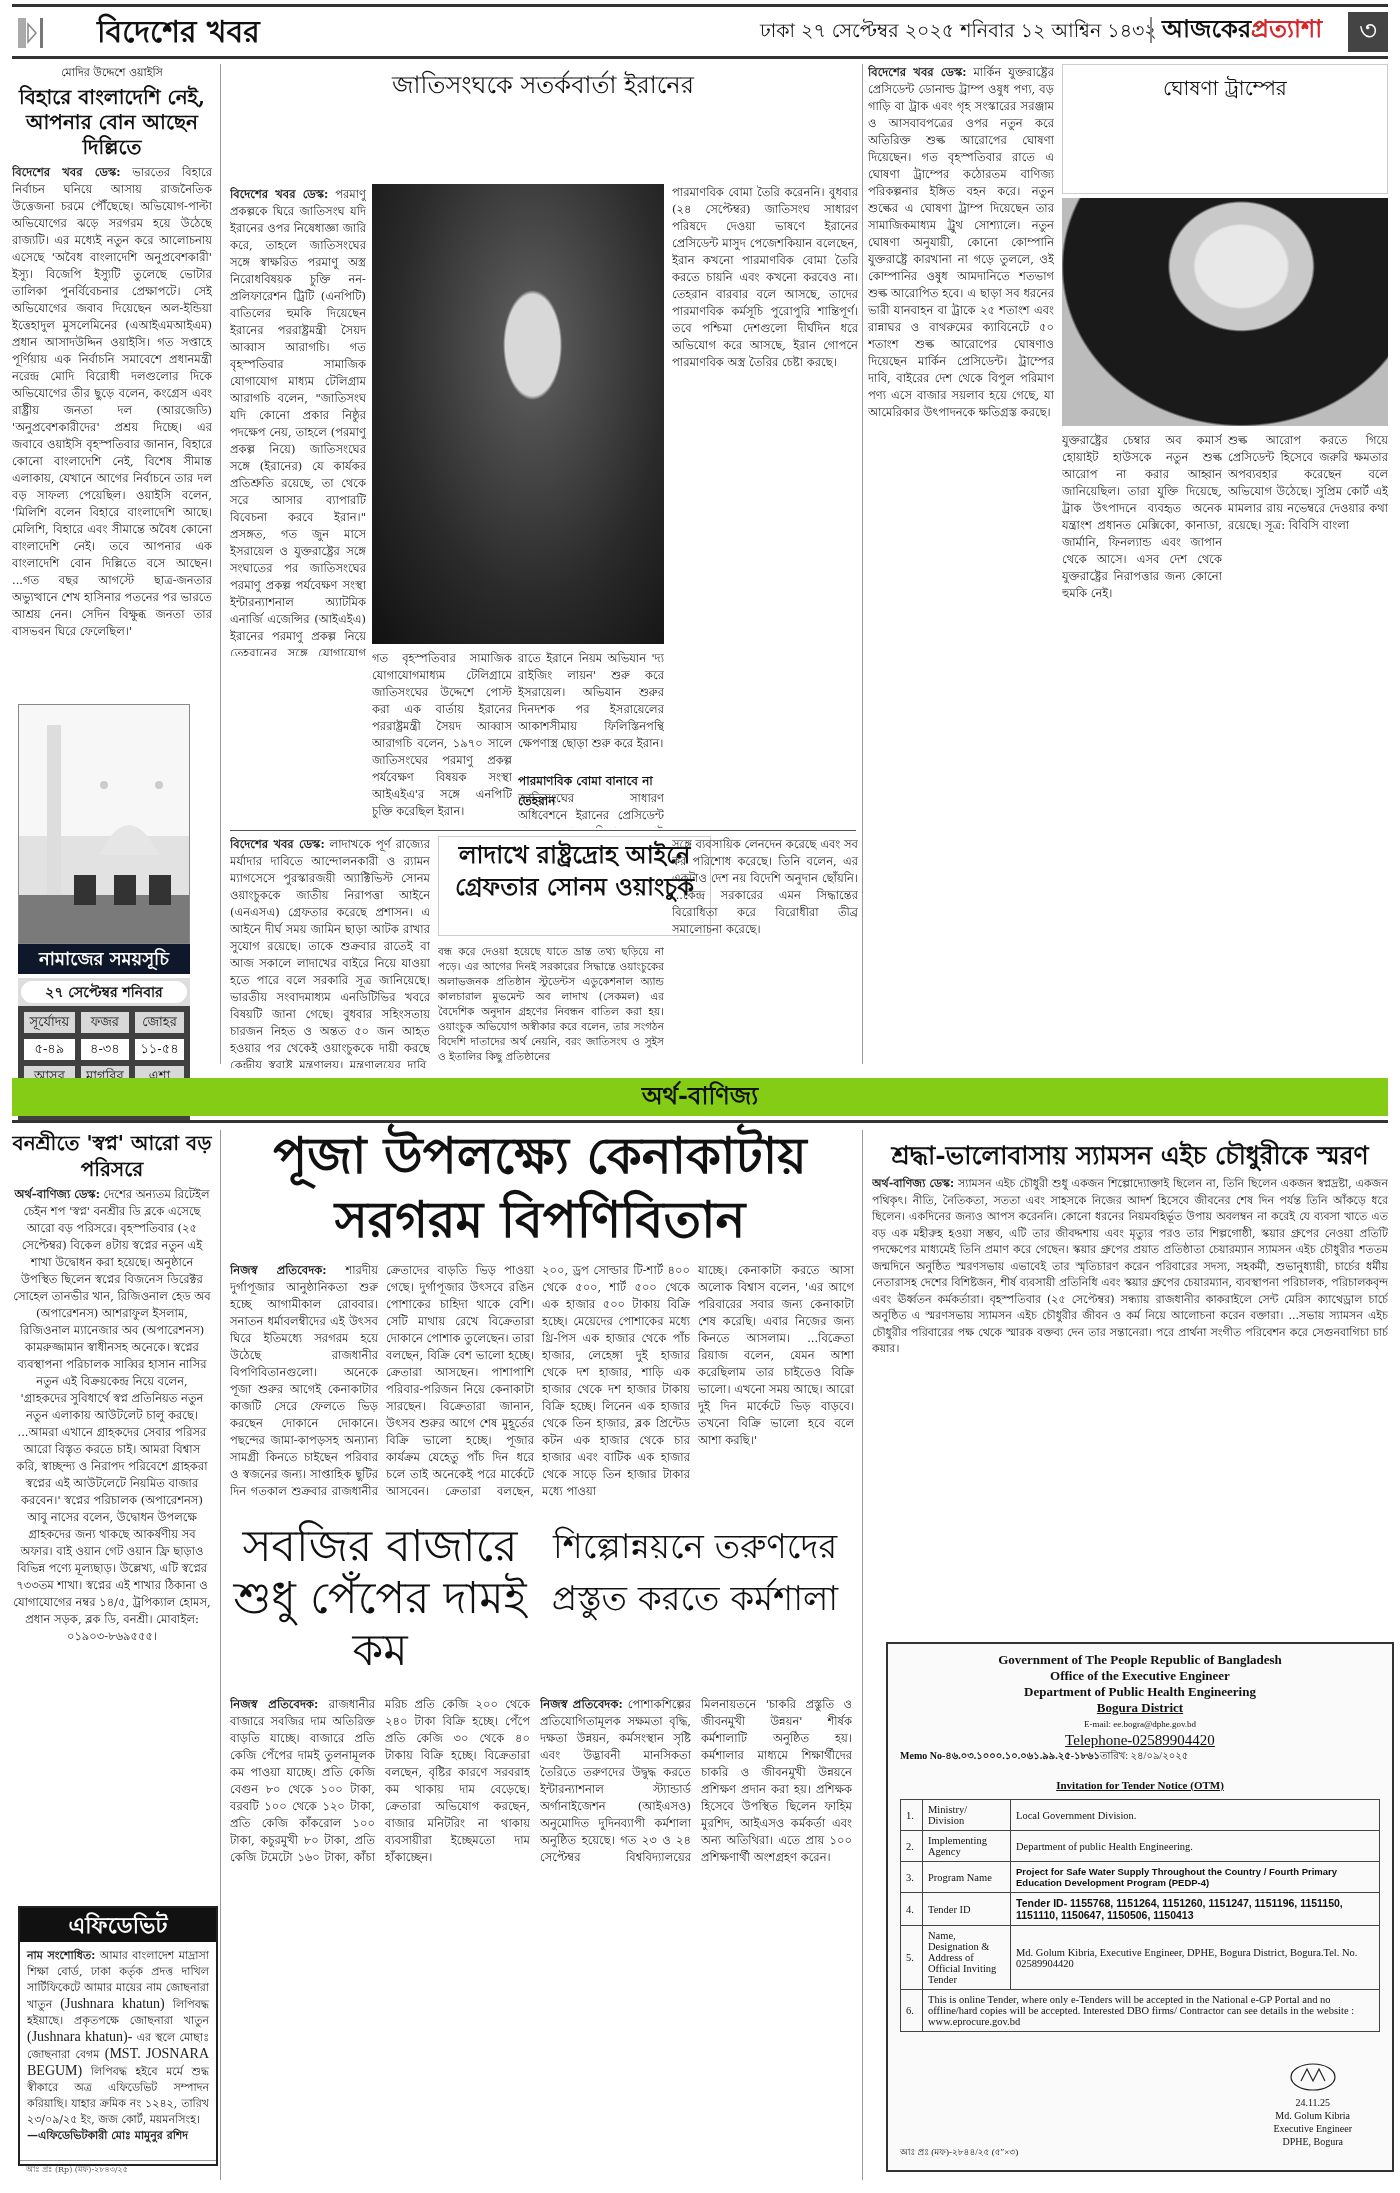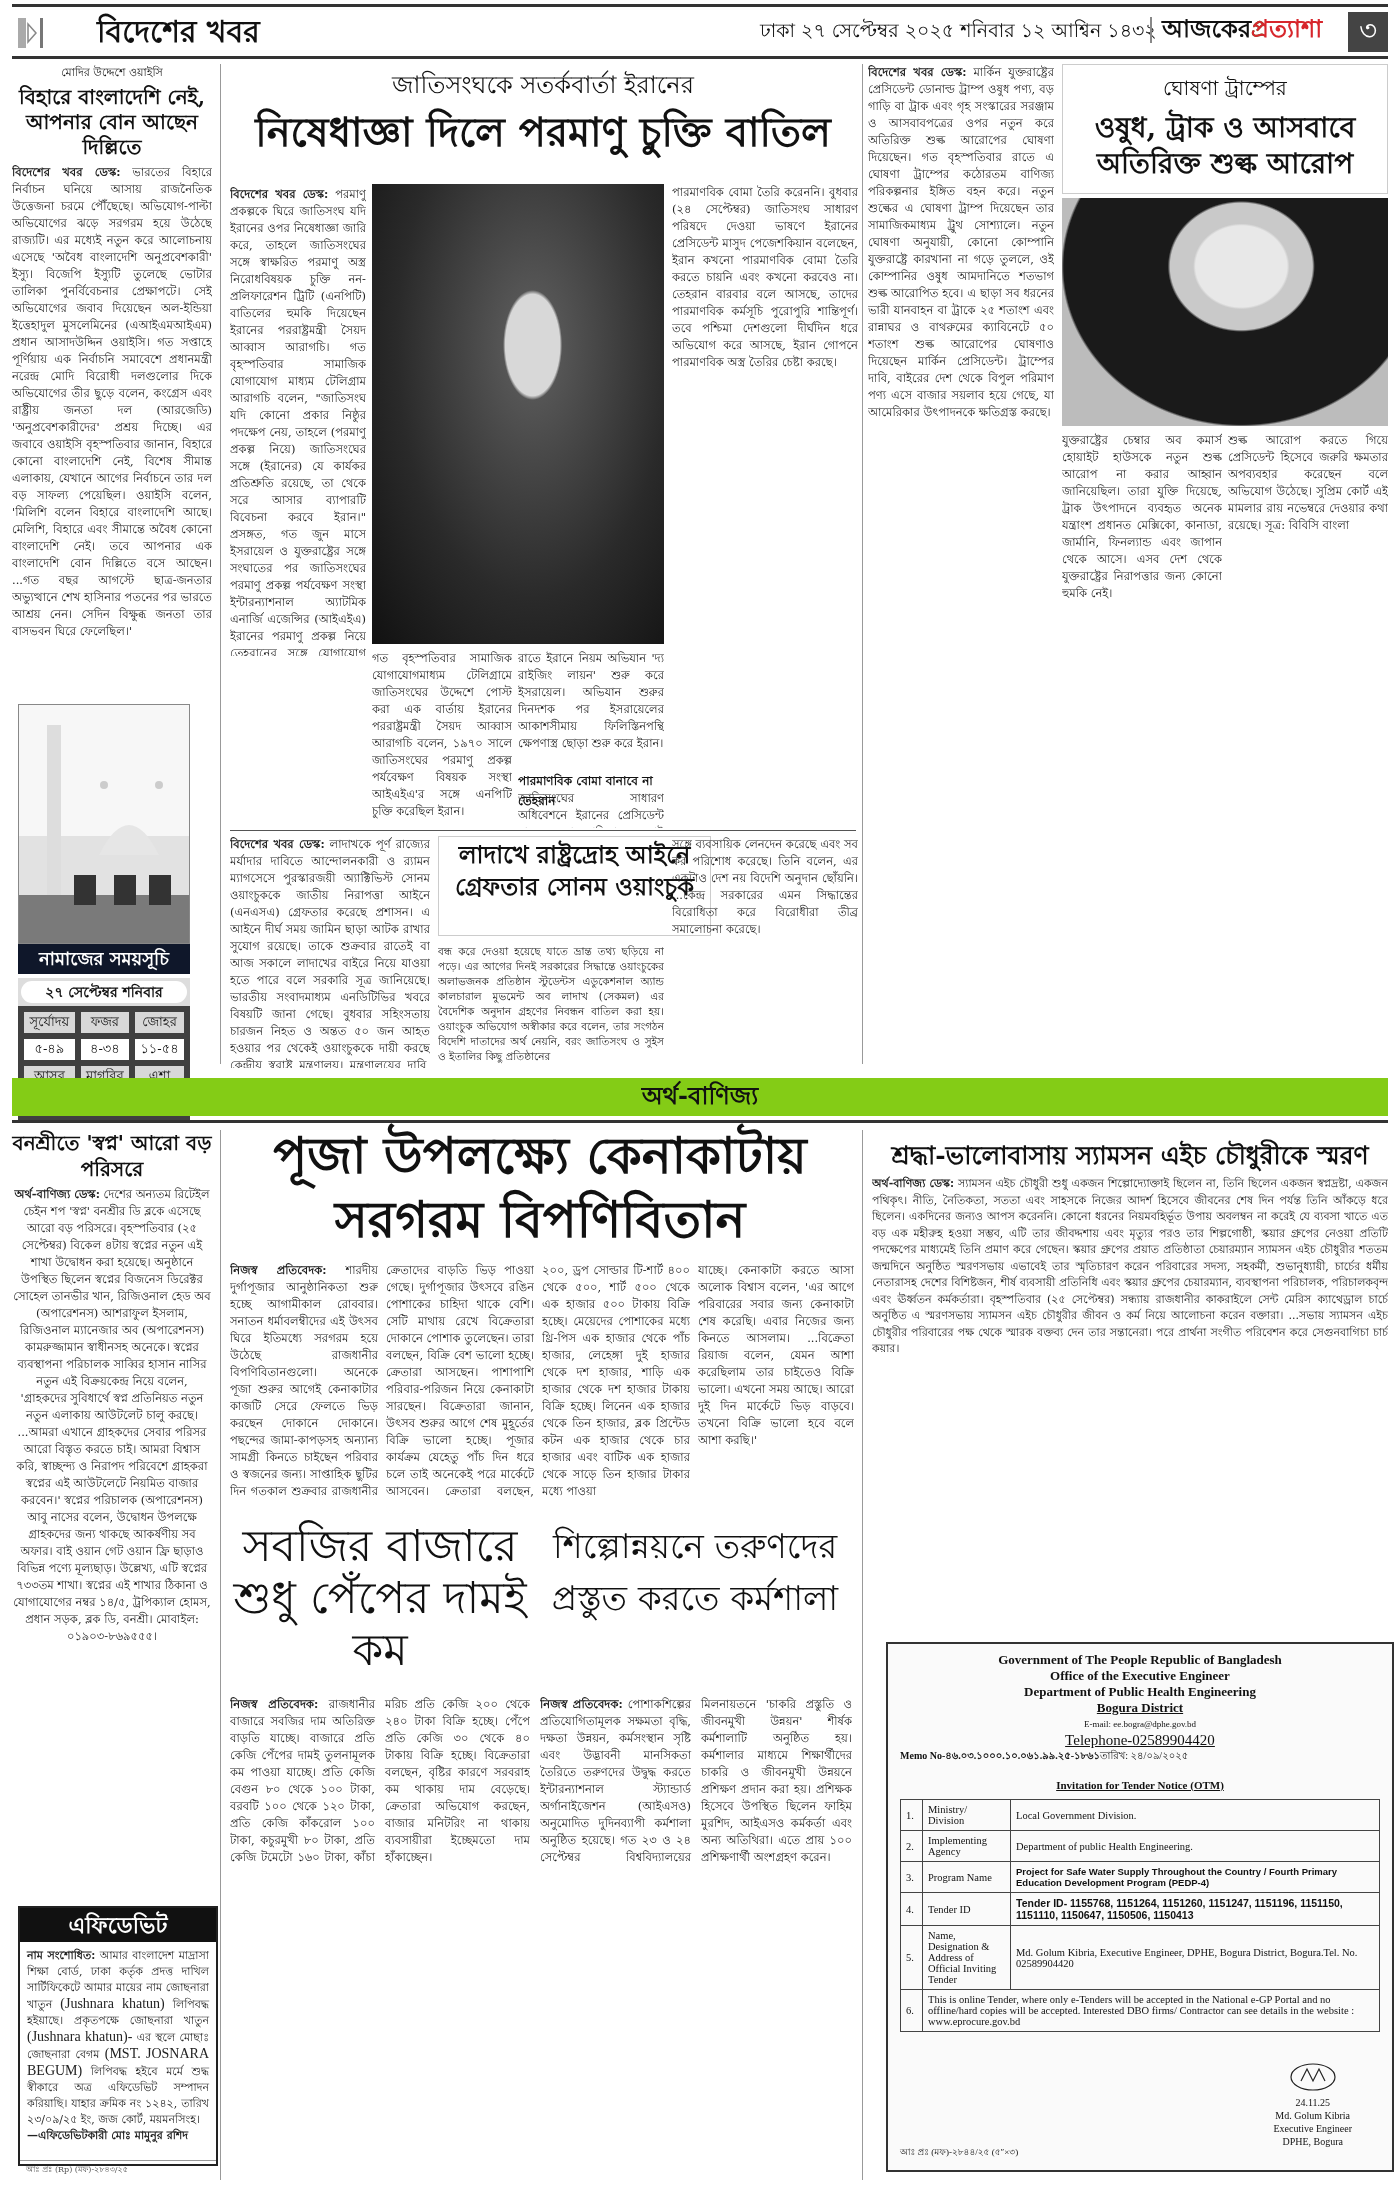--- a/index.html
+++ b/index.html
@@ -107,7 +107,6 @@
 
 <div class="abs" style="left:230px;top:66px;width:626px;">
   <div style="text-align:center;font-size:24px;">জাতিসংঘকে সতর্কবার্তা ইরানের</div>
-  <div style="text-align:center;font-size:40px;font-weight:bold;line-height:52px;white-space:nowrap;">নিষেধাজ্ঞা দিলে পরমাণু চুক্তি বাতিল</div>
 </div>
 <div class="body-text abs" style="left:230px;top:186px;width:136px;height:470px;"><b>বিদেশের খবর ডেস্ক:</b> <span>পরমাণু প্রকল্পকে ঘিরে জাতিসংঘ যদি ইরানের ওপর নিষেধাজ্ঞা জারি করে, তাহলে জাতিসংঘের সঙ্গে স্বাক্ষরিত পরমাণু অস্ত্র নিরোধবিষয়ক চুক্তি নন-প্রলিফারেশন ট্রিটি (এনপিটি) বাতিলের হুমকি দিয়েছেন ইরানের পররাষ্ট্রমন্ত্রী সৈয়দ আব্বাস আরাগচি। গত বৃহস্পতিবার সামাজিক যোগাযোগ মাধ্যম টেলিগ্রাম আরাগচি বলেন, "জাতিসংঘ যদি কোনো প্রকার নিষ্ঠুর পদক্ষেপ নেয়, তাহলে (পরমাণু প্রকল্প নিয়ে) জাতিসংঘের সঙ্গে (ইরানের) যে কার্যকর প্রতিশ্রুতি রয়েছে, তা থেকে সরে আসার ব্যাপারটি বিবেচনা করবে ইরান।" প্রসঙ্গত, গত জুন মাসে ইসরায়েল ও যুক্তরাষ্ট্রের সঙ্গে সংঘাতের পর জাতিসংঘের পরমাণু প্রকল্প পর্যবেক্ষণ সংস্থা ইন্টারন্যাশনাল অ্যাটমিক এনার্জি এজেন্সির (আইএইএ) ইরানের পরমাণু প্রকল্প নিয়ে তেহরানের সঙ্গে যোগাযোগ বন্ধ করে দেয় ইরান। ইসলামপন্থি সরকারের সঙ্গে আইএইএর শর্ত বেড়েছে।</span></div>
 <div class="img-box photo-dark" style="left:372px;top:184px;width:292px;height:460px;"></div>

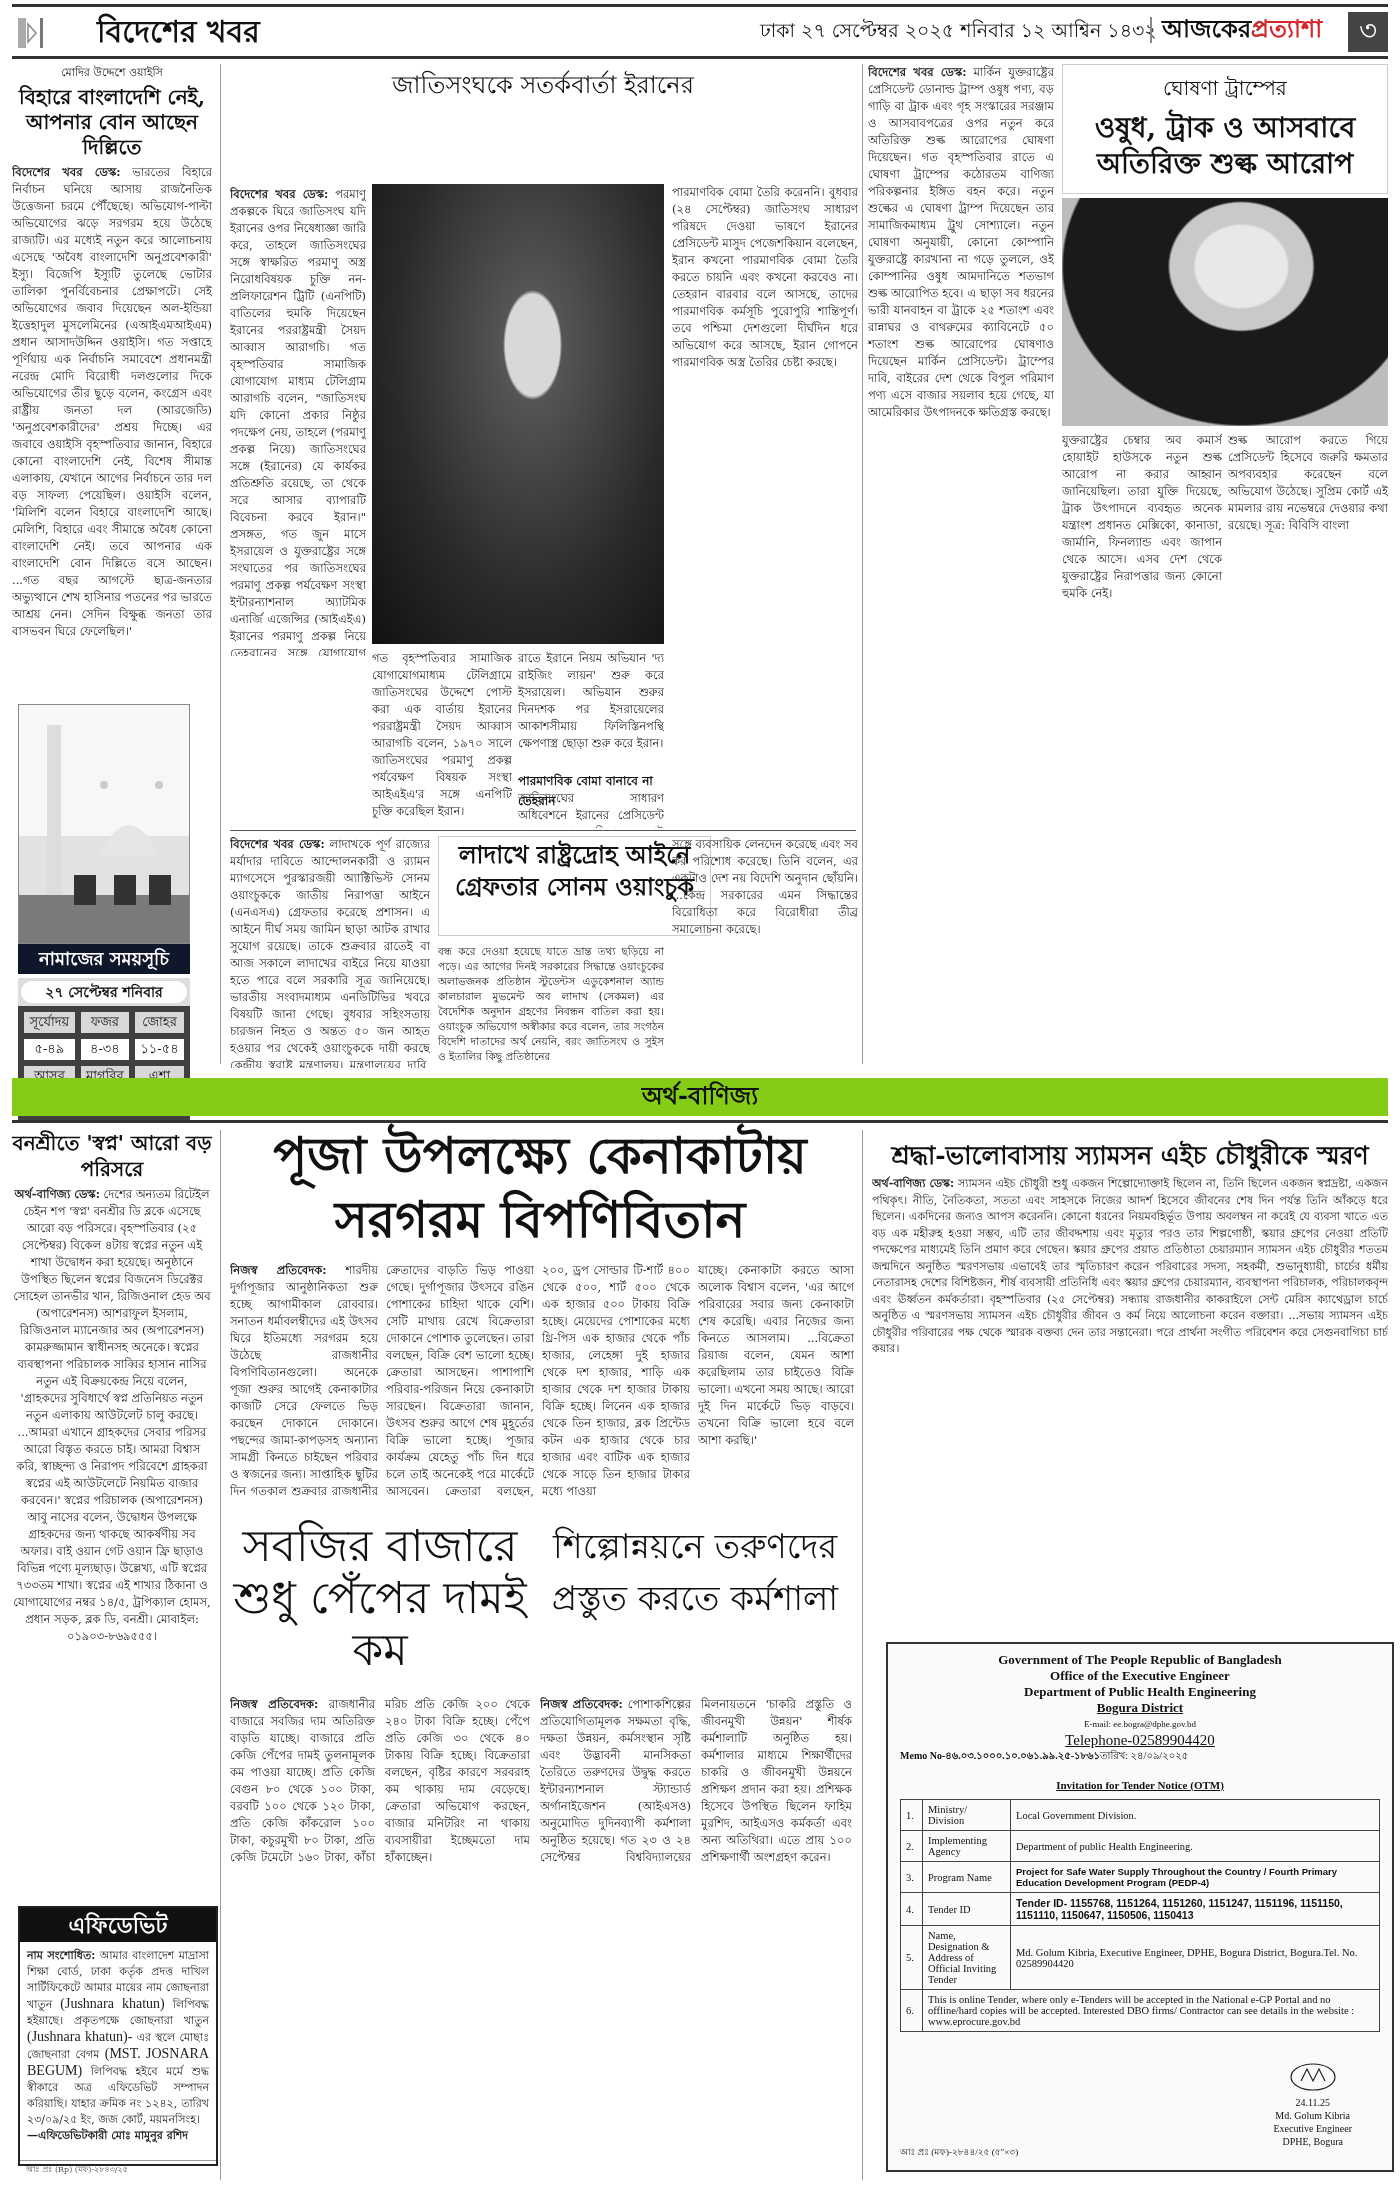--- a/index.html
+++ b/index.html
@@ -126,7 +126,6 @@
 <div class="body-text abs" style="left:868px;top:64px;width:186px;height:690px;"><b>বিদেশের খবর ডেস্ক:</b> <span>মার্কিন যুক্তরাষ্ট্রের প্রেসিডেন্ট ডোনাল্ড ট্রাম্প ওষুধ পণ্য, বড় গাড়ি বা ট্রাক এবং গৃহ সংস্কারের সরঞ্জাম ও আসবাবপত্রের ওপর নতুন করে অতিরিক্ত শুল্ক আরোপের ঘোষণা দিয়েছেন। গত বৃহস্পতিবার রাতে এ ঘোষণা ট্রাম্পের কঠোরতম বাণিজ্য পরিকল্পনার ইঙ্গিত বহন করে। নতুন শুল্কের এ ঘোষণা ট্রাম্প দিয়েছেন তার সামাজিকমাধ্যম ট্রুথ সোশ্যালে। নতুন ঘোষণা অনুযায়ী, কোনো কোম্পানি যুক্তরাষ্ট্রে কারখানা না গড়ে তুললে, ওই কোম্পানির ওষুধ আমদানিতে শতভাগ শুল্ক আরোপিত হবে। এ ছাড়া সব ধরনের ভারী যানবাহন বা ট্রাকে ২৫ শতাংশ এবং রান্নাঘর ও বাথরুমের ক্যাবিনেটে ৫০ শতাংশ শুল্ক আরোপের ঘোষণাও দিয়েছেন মার্কিন প্রেসিডেন্ট। ট্রাম্পের দাবি, বাইরের দেশ থেকে বিপুল পরিমাণ পণ্য এসে বাজার সয়লাব হয়ে গেছে, যা আমেরিকার উৎপাদনকে ক্ষতিগ্রস্ত করছে।</span></div>
 <div class="abs" style="left:1062px;top:64px;width:326px;height:130px;border:1px solid #ccc;text-align:center;">
   <div style="font-size:20px;margin-top:8px;">ঘোষণা ট্রাম্পের</div>
-  <div style="font-size:28px;font-weight:bold;line-height:36px;margin-top:4px;">ওষুধ, ট্রাক ও আসবাবে অতিরিক্ত শুল্ক আরোপ</div>
 </div>
 <div class="img-box photo-trump" style="left:1062px;top:198px;width:326px;height:228px;"></div>
 <div class="body-text abs" style="left:1062px;top:432px;width:160px;height:636px;"><span>যুক্তরাষ্ট্রের চেম্বার অব কমার্স হোয়াইট হাউসকে নতুন শুল্ক আরোপ না করার আহ্বান জানিয়েছিল। তারা যুক্তি দিয়েছে, ট্রাক উৎপাদনে ব্যবহৃত অনেক যন্ত্রাংশ প্রধানত মেক্সিকো, কানাডা, জার্মানি, ফিনল্যান্ড এবং জাপান থেকে আসে। এসব দেশ থেকে যুক্তরাষ্ট্রের নিরাপত্তার জন্য কোনো হুমকি নেই।</span></div>

